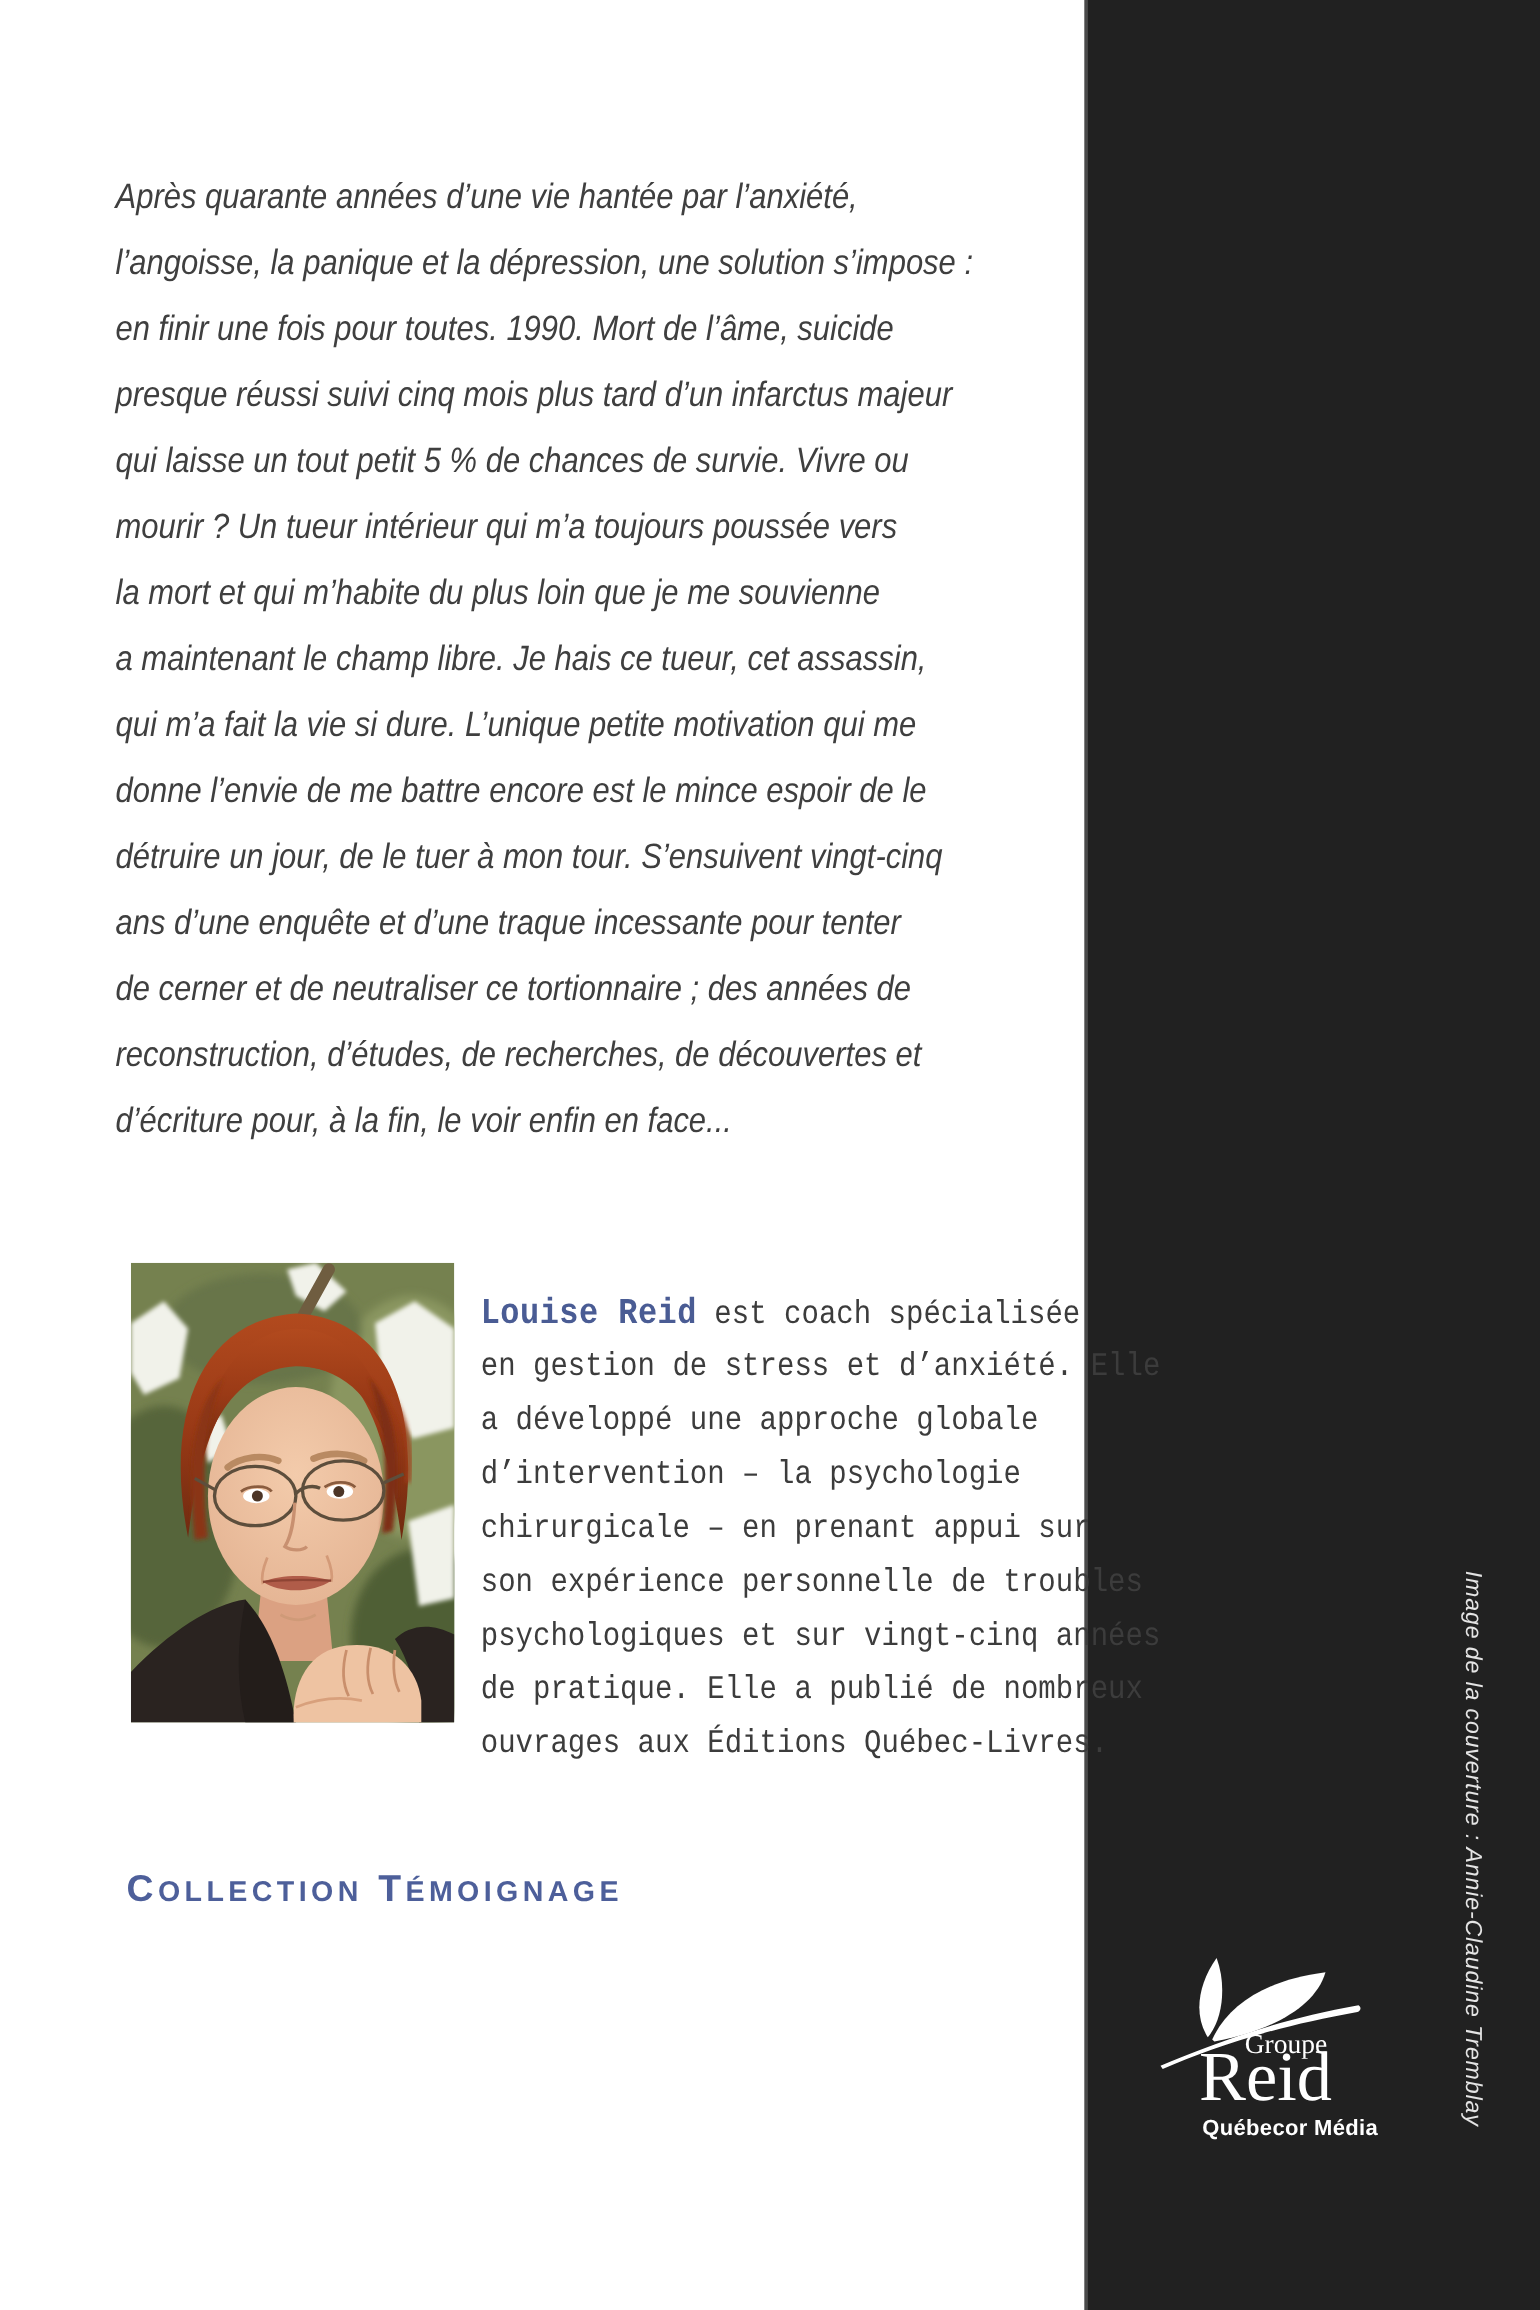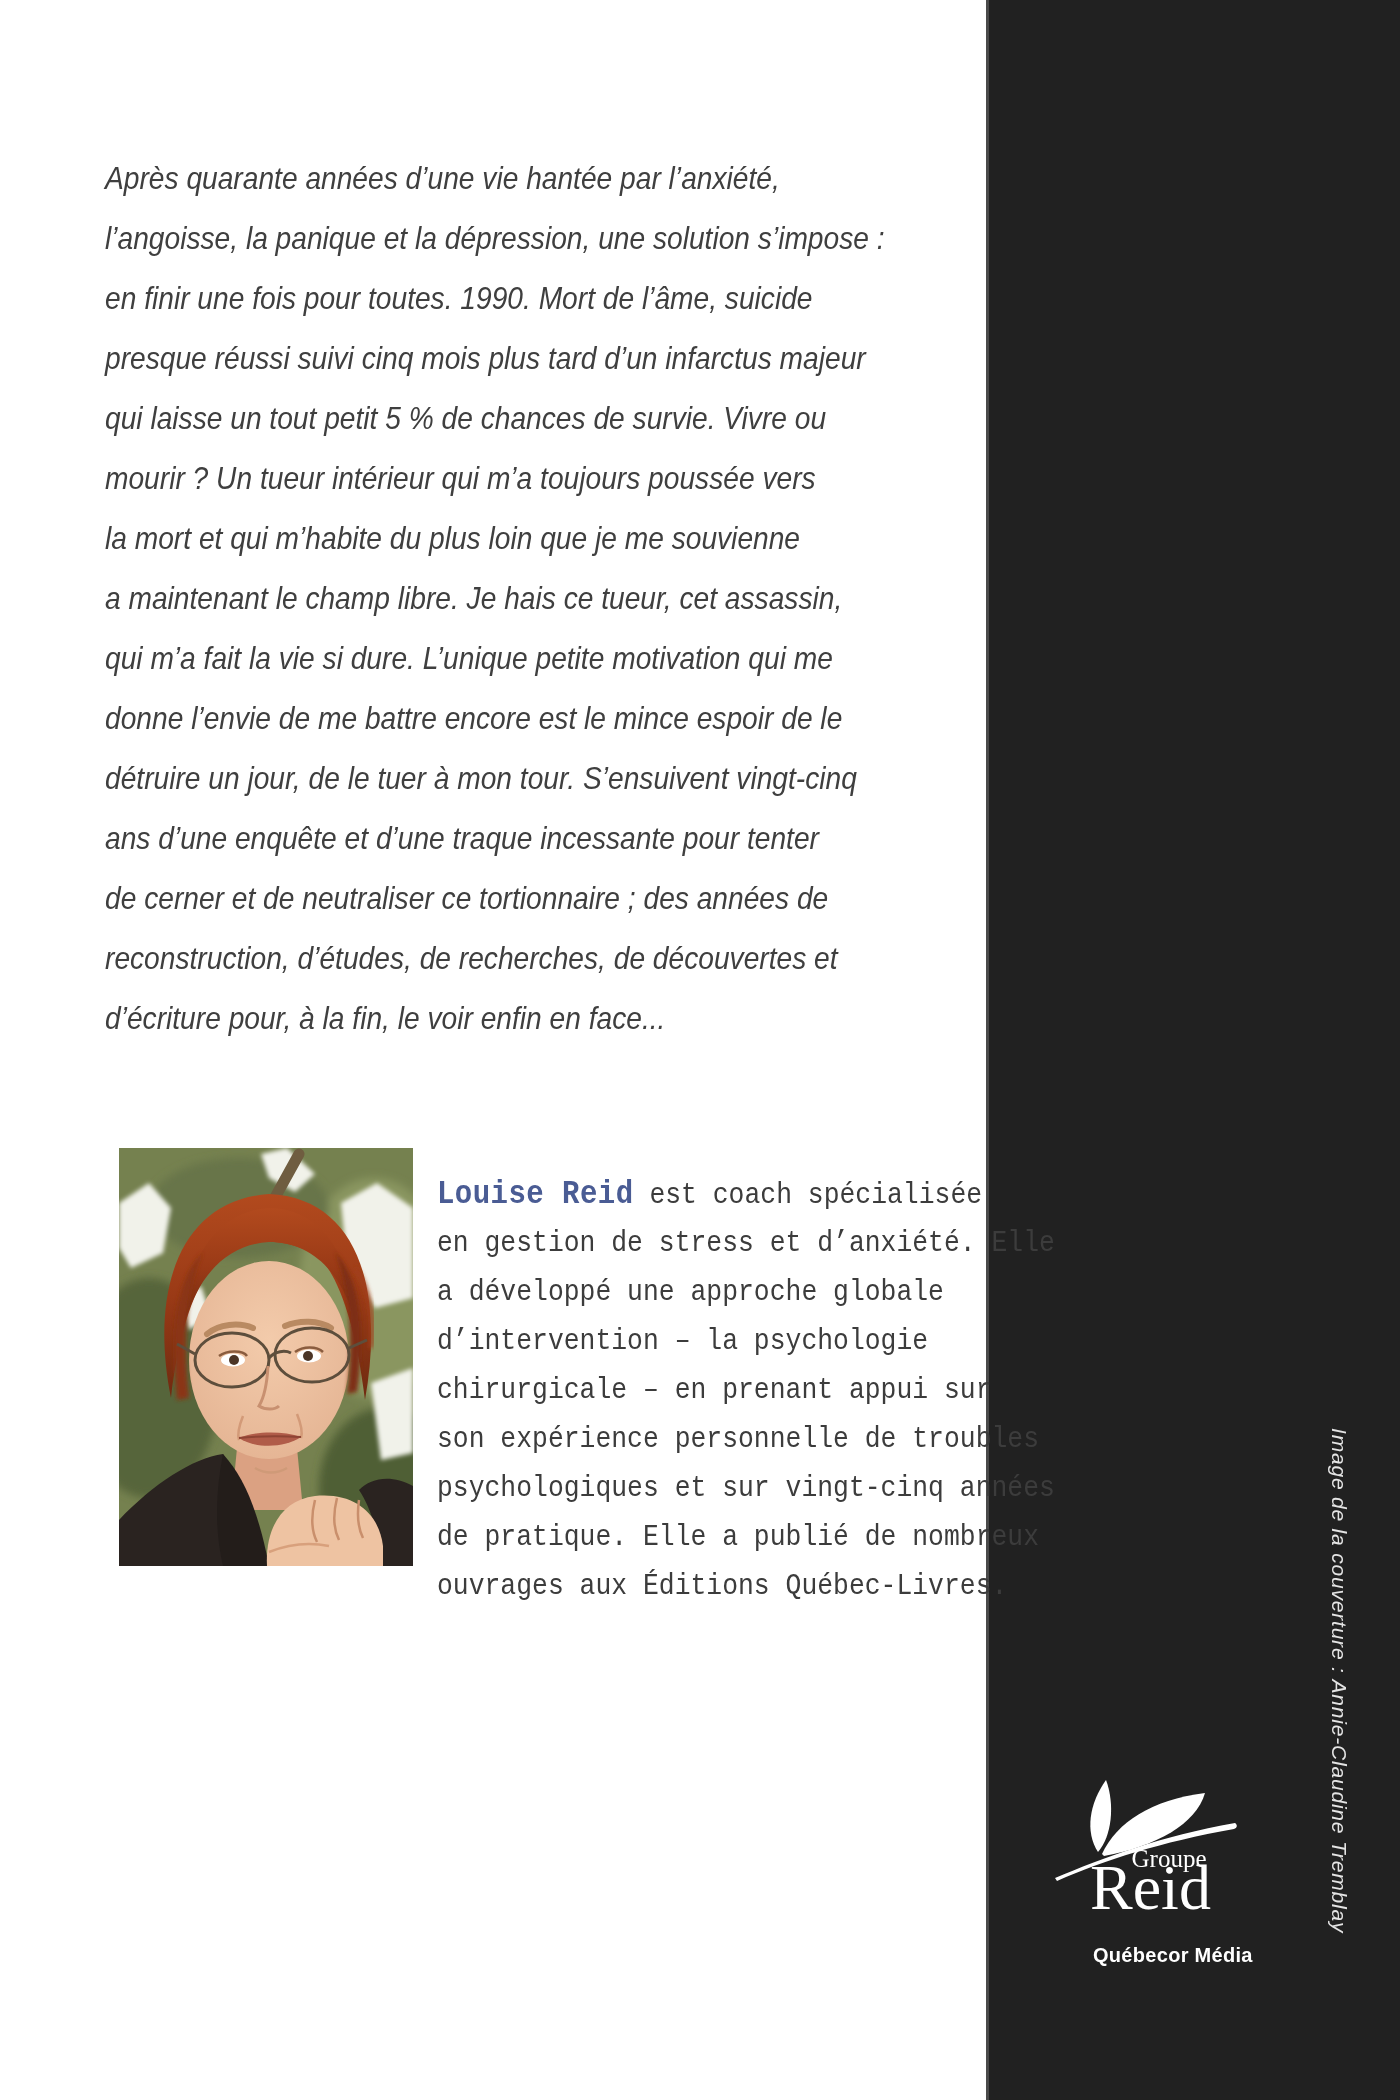--- a/index.html
+++ b/index.html
@@ -192,6 +192,9 @@
     <div class="bio-line">ouvrages aux Éditions Québec-Livres.</div>
   </div>
 
+  <div class="collection">
+    <span class="col-lead">C</span><span class="col-small">OLLECTION</span><span class="col-gap"></span><span class="col-lead">T</span><span class="col-small">ÉMOIGNAGE</span>
+  </div>
 
 
 </div>

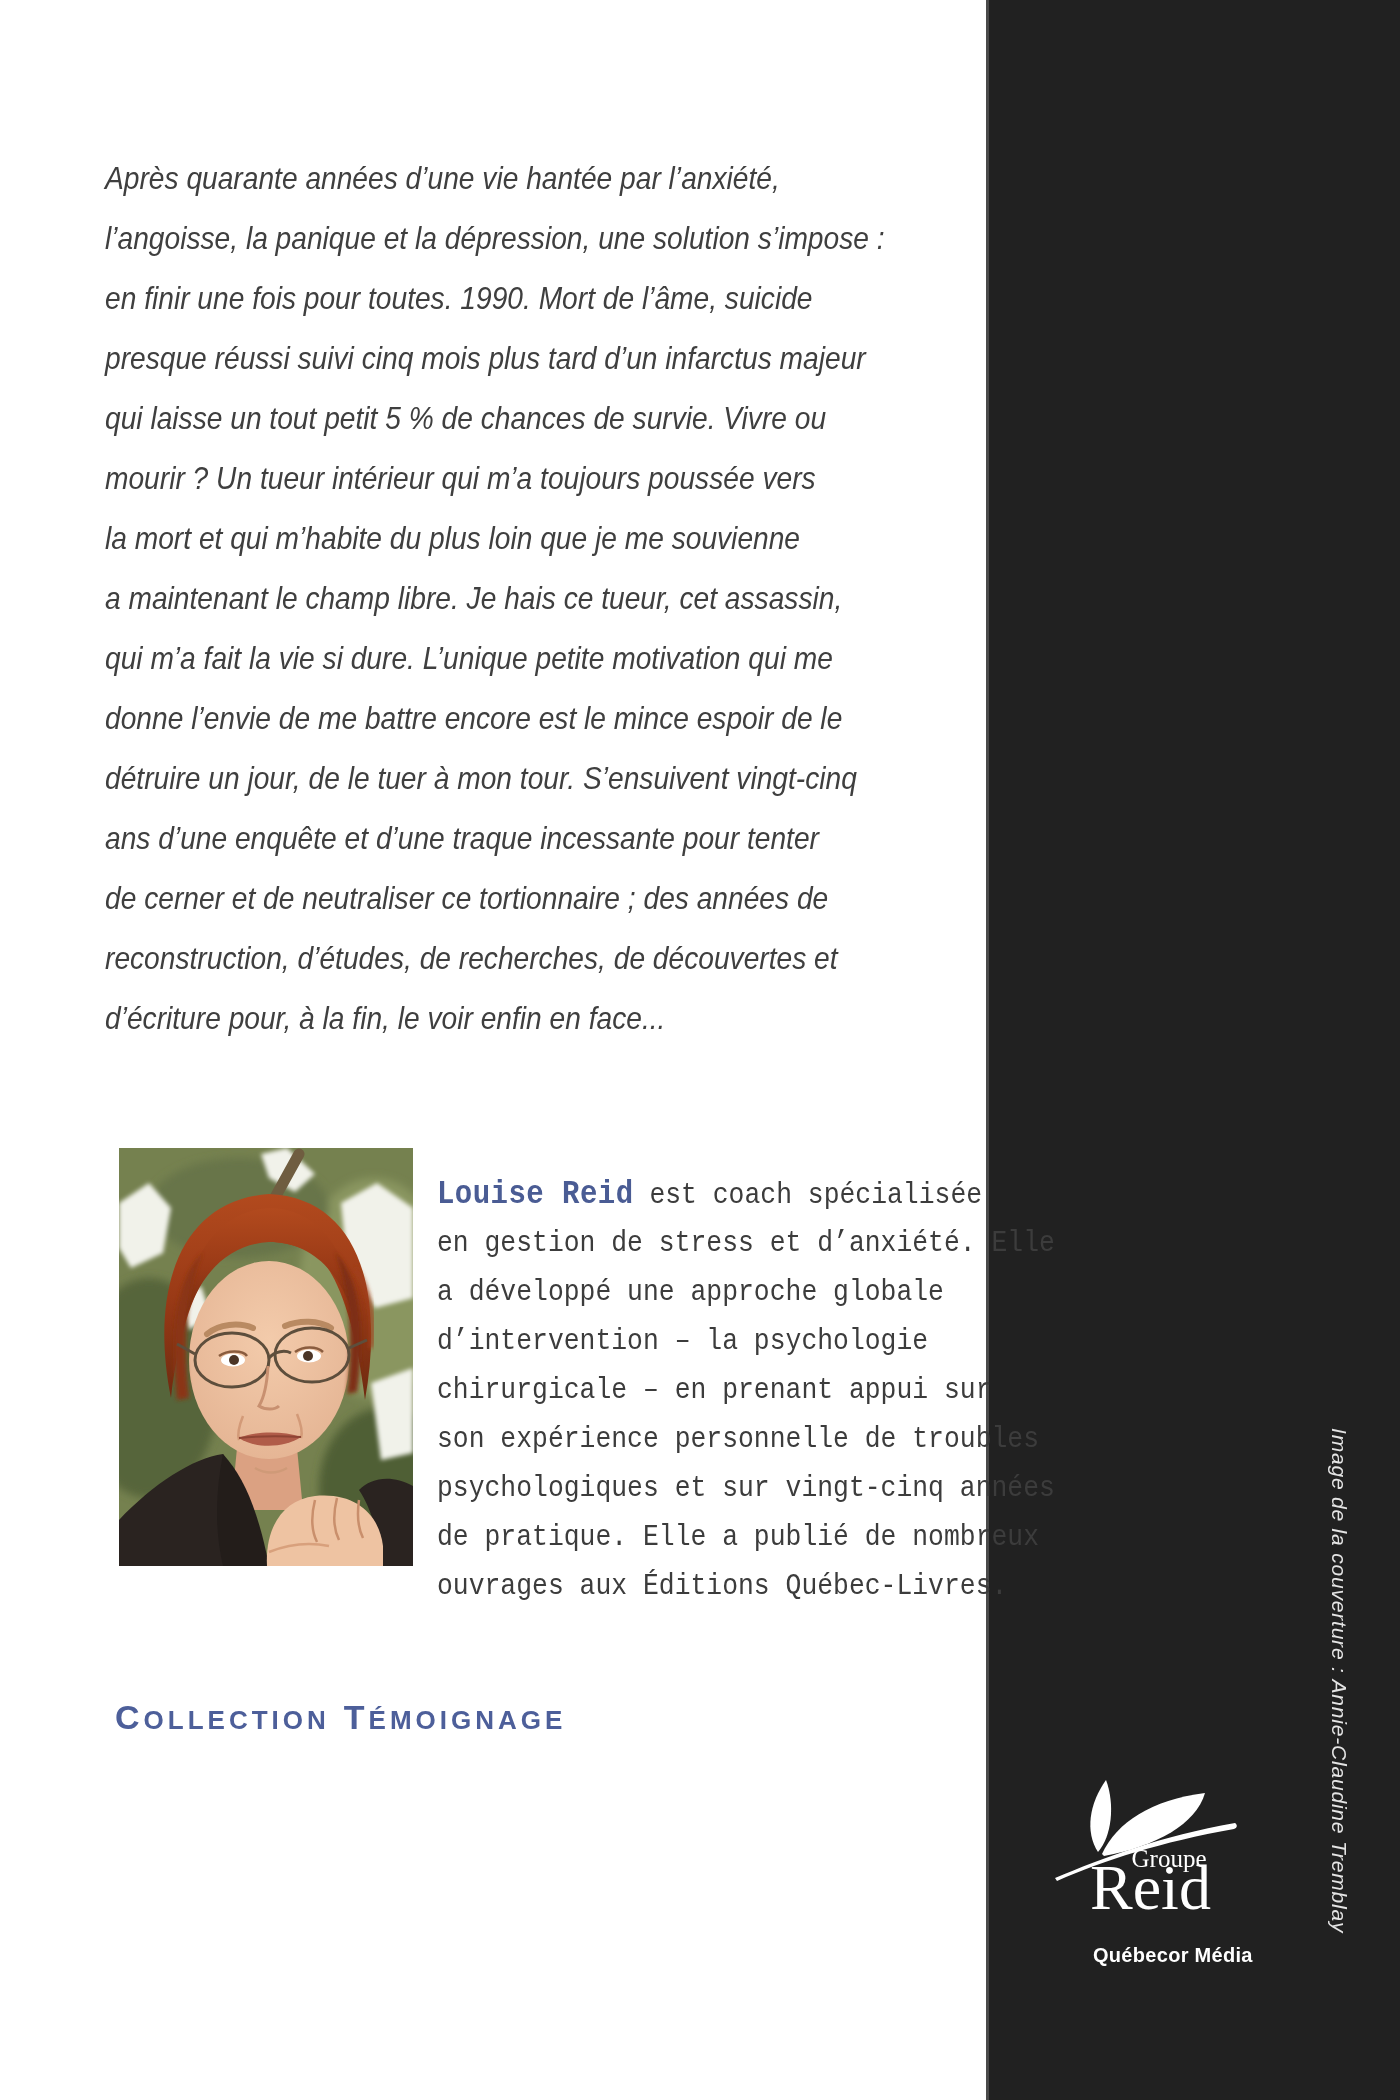--- a/index.html
+++ b/index.html
@@ -60,7 +60,7 @@
   }
   .logo-sub {
     position:absolute; left:104px; top:1924px;
-    font-size:20px; font-weight:bold; letter-spacing:0.3px; color:#ffffff;margin-top:20px;
+    font-size:20px; font-weight:bold; letter-spacing:0.3px; color:#ffffff;
   }
   .credit {
     position:absolute; left:338px; top:1428px;

